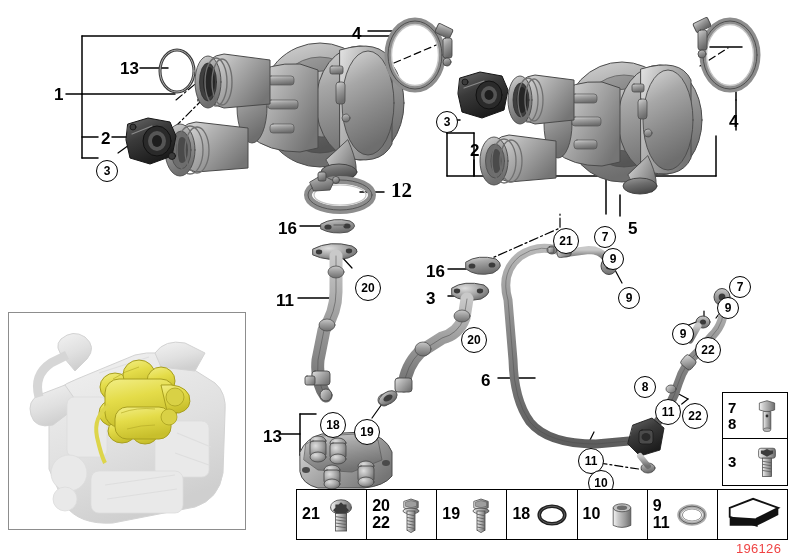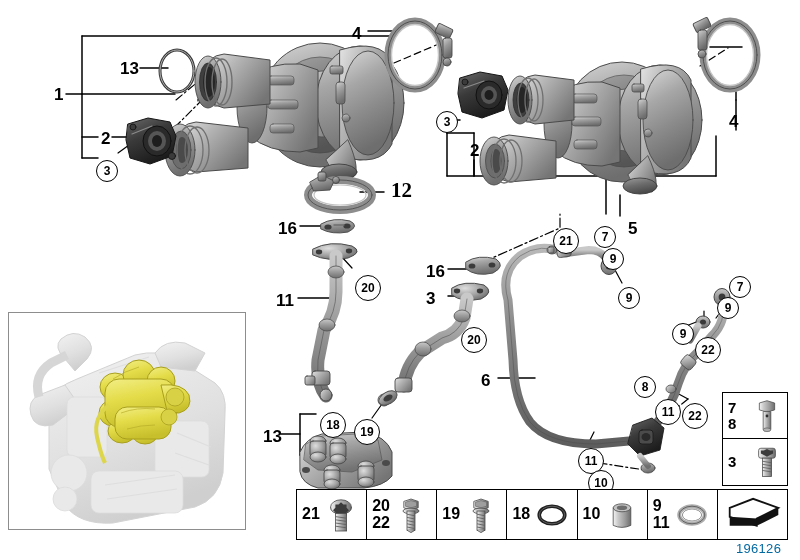--- a/index.html
+++ b/index.html
@@ -65,7 +65,7 @@
 
   
   #drawnum{
-    position:absolute;left:736px;top:541px;font-size:13px;color:#0369a1;
+    position:absolute;left:736px;top:541px;font-size:13px;color:#ef4444;
     font-family:"Liberation Sans", sans-serif;letter-spacing:.3px;
   }
 </style>

